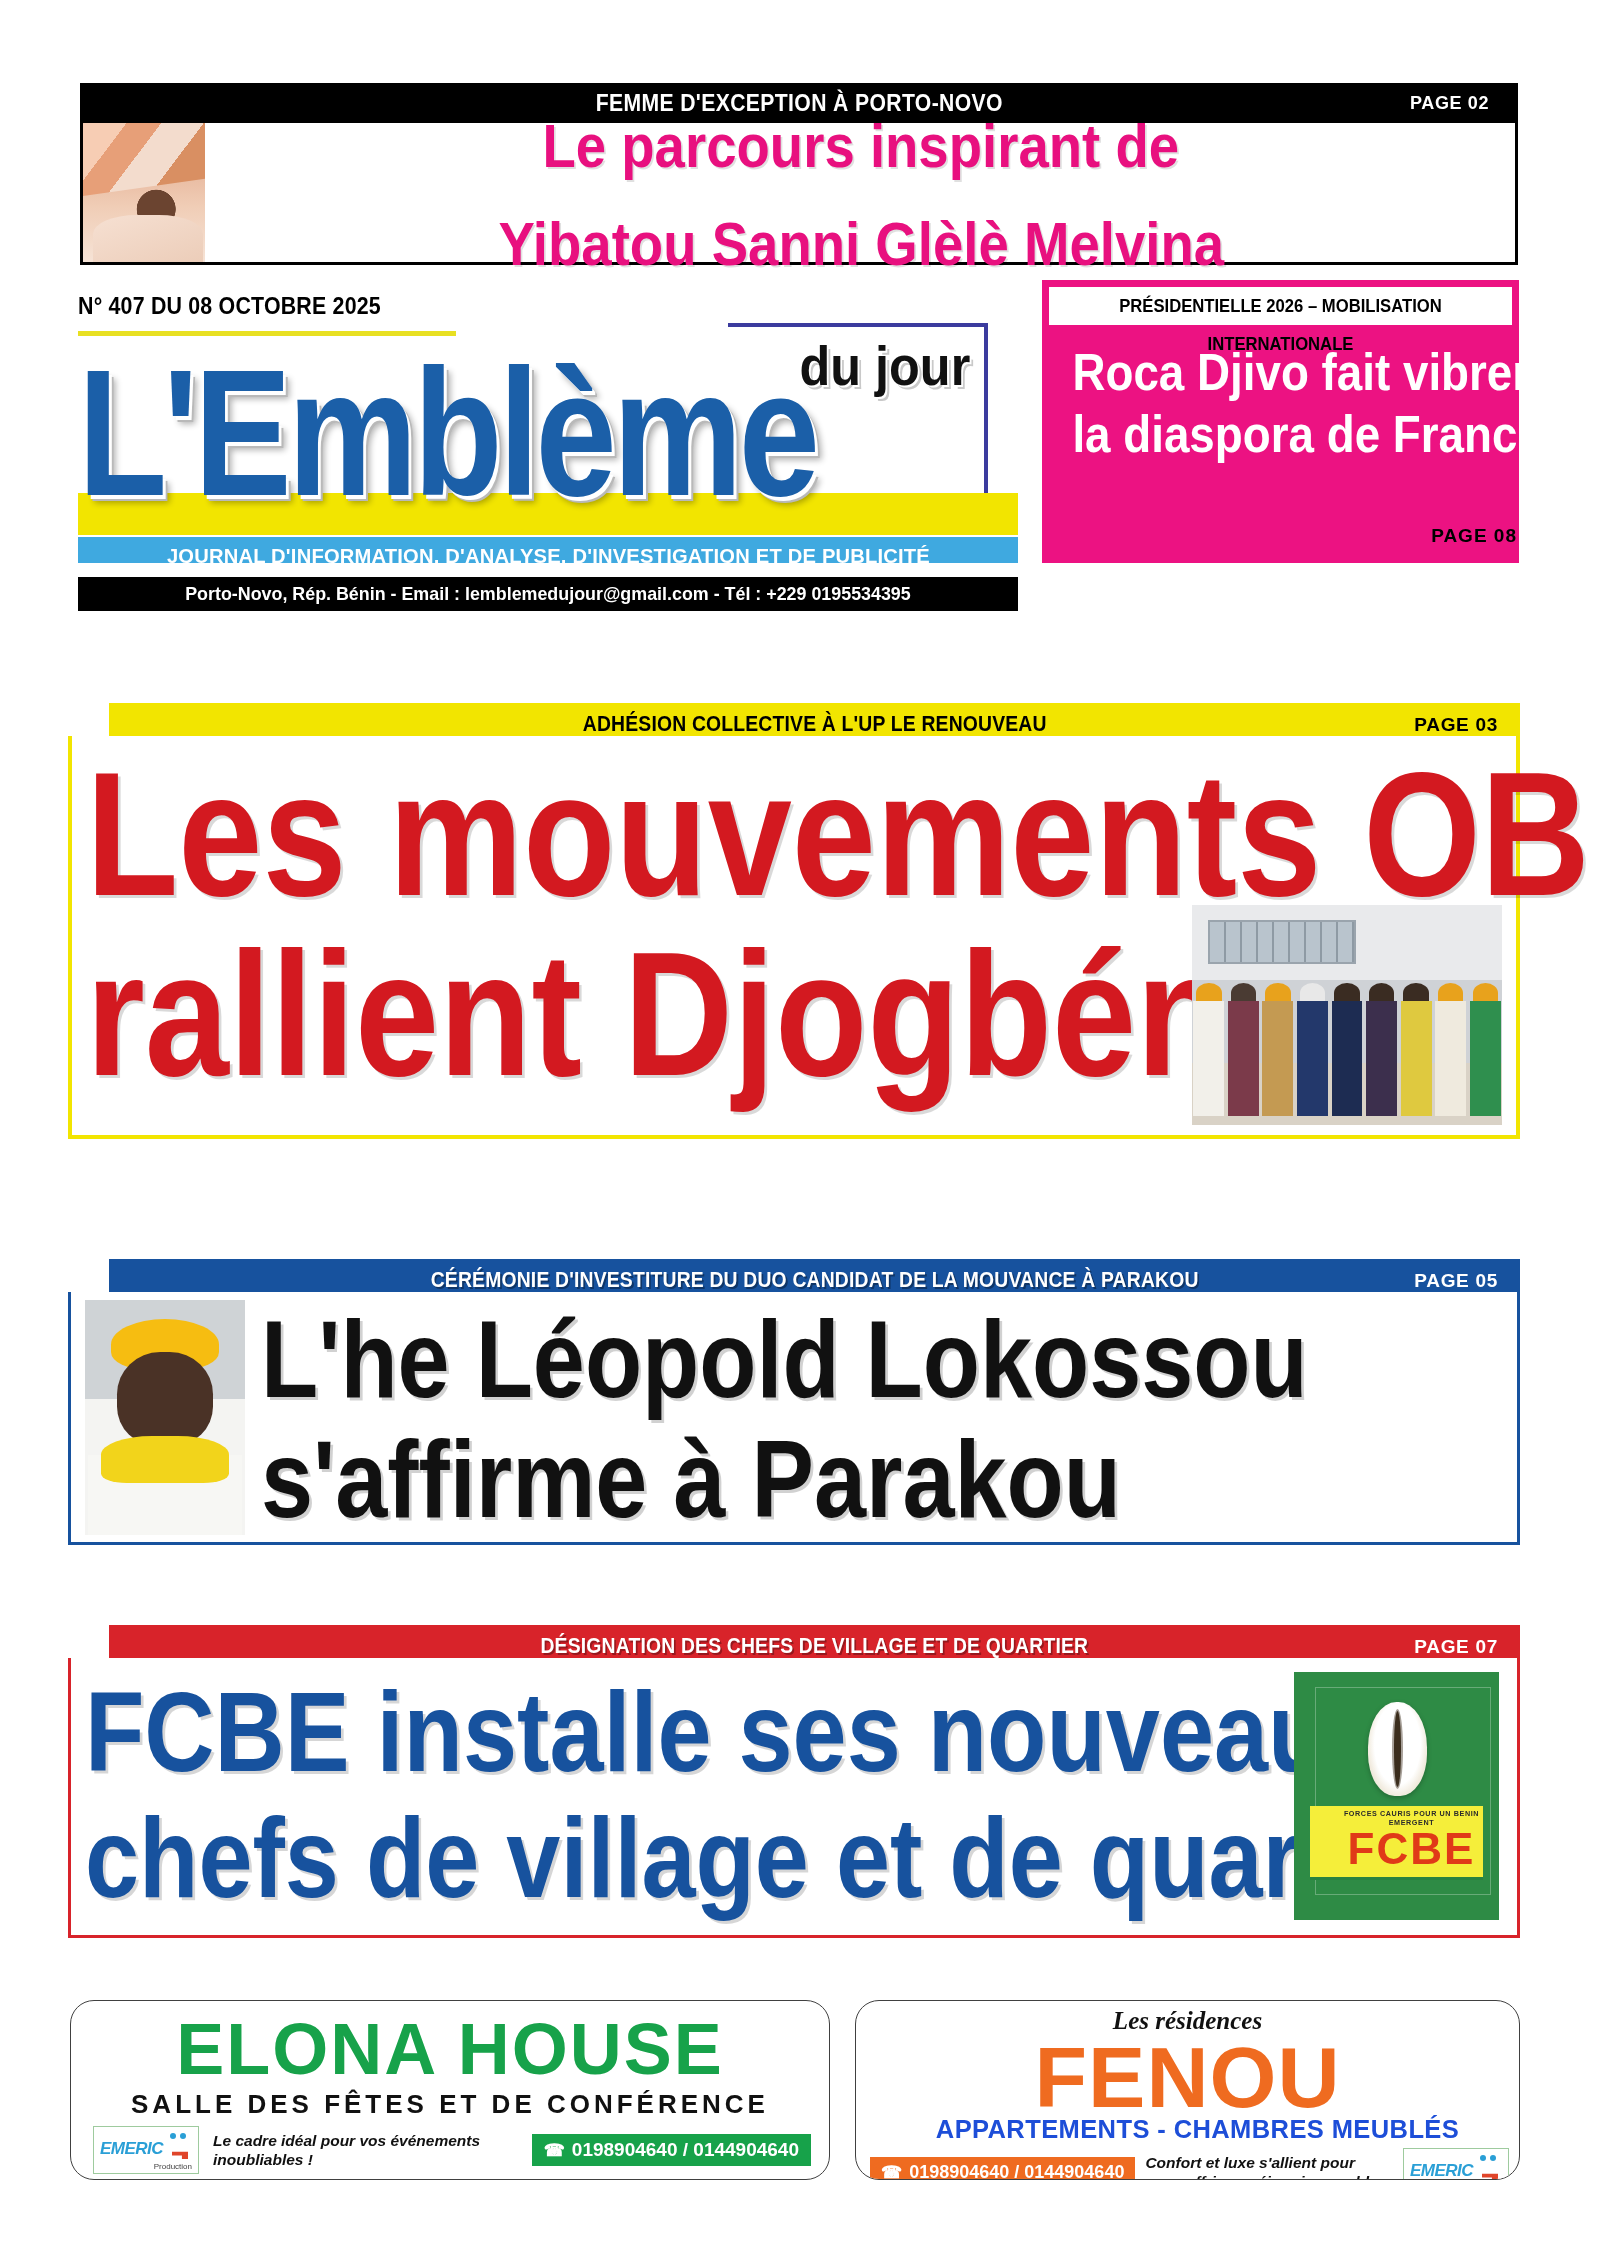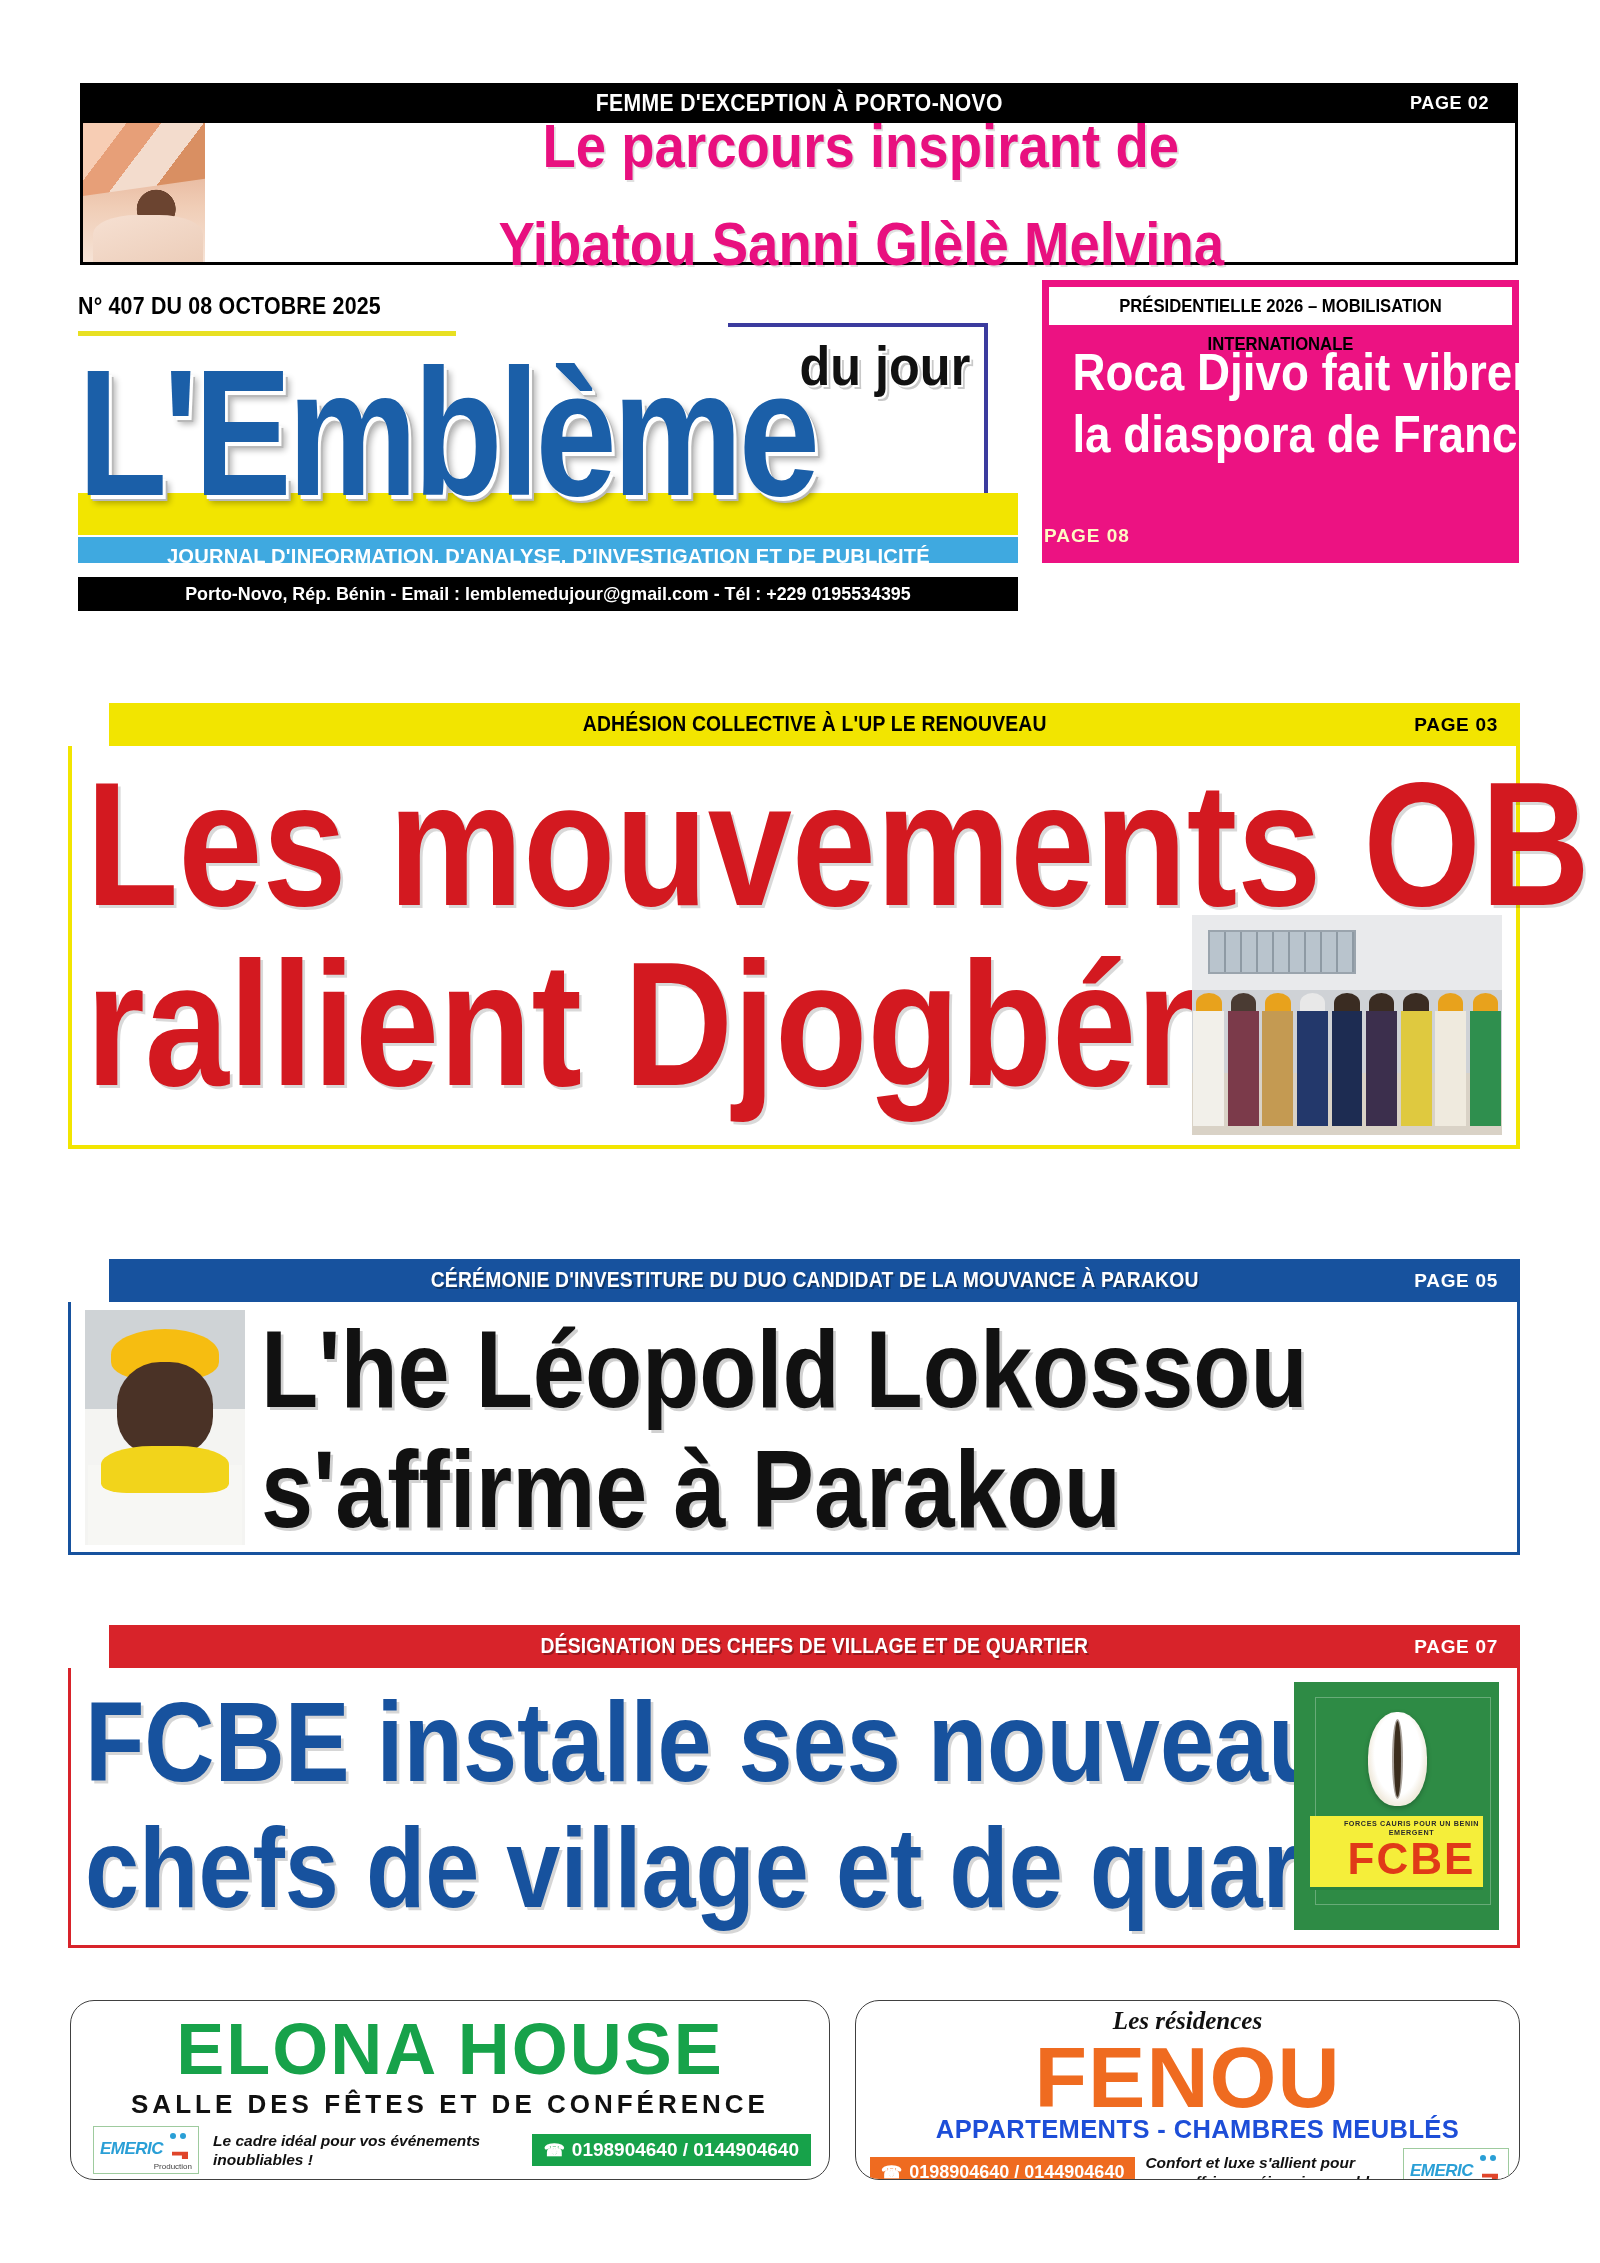--- a/index.html
+++ b/index.html
@@ -233,8 +233,8 @@
   .promo-page {
     position: absolute;
     left: 0; right: 0; bottom: 14px;
-    text-align: left;
-    color: #fef9c3;
+    text-align: right;
+    color: #000000;
     font-size: 19px;
     font-weight: bold;
     letter-spacing: 1px;

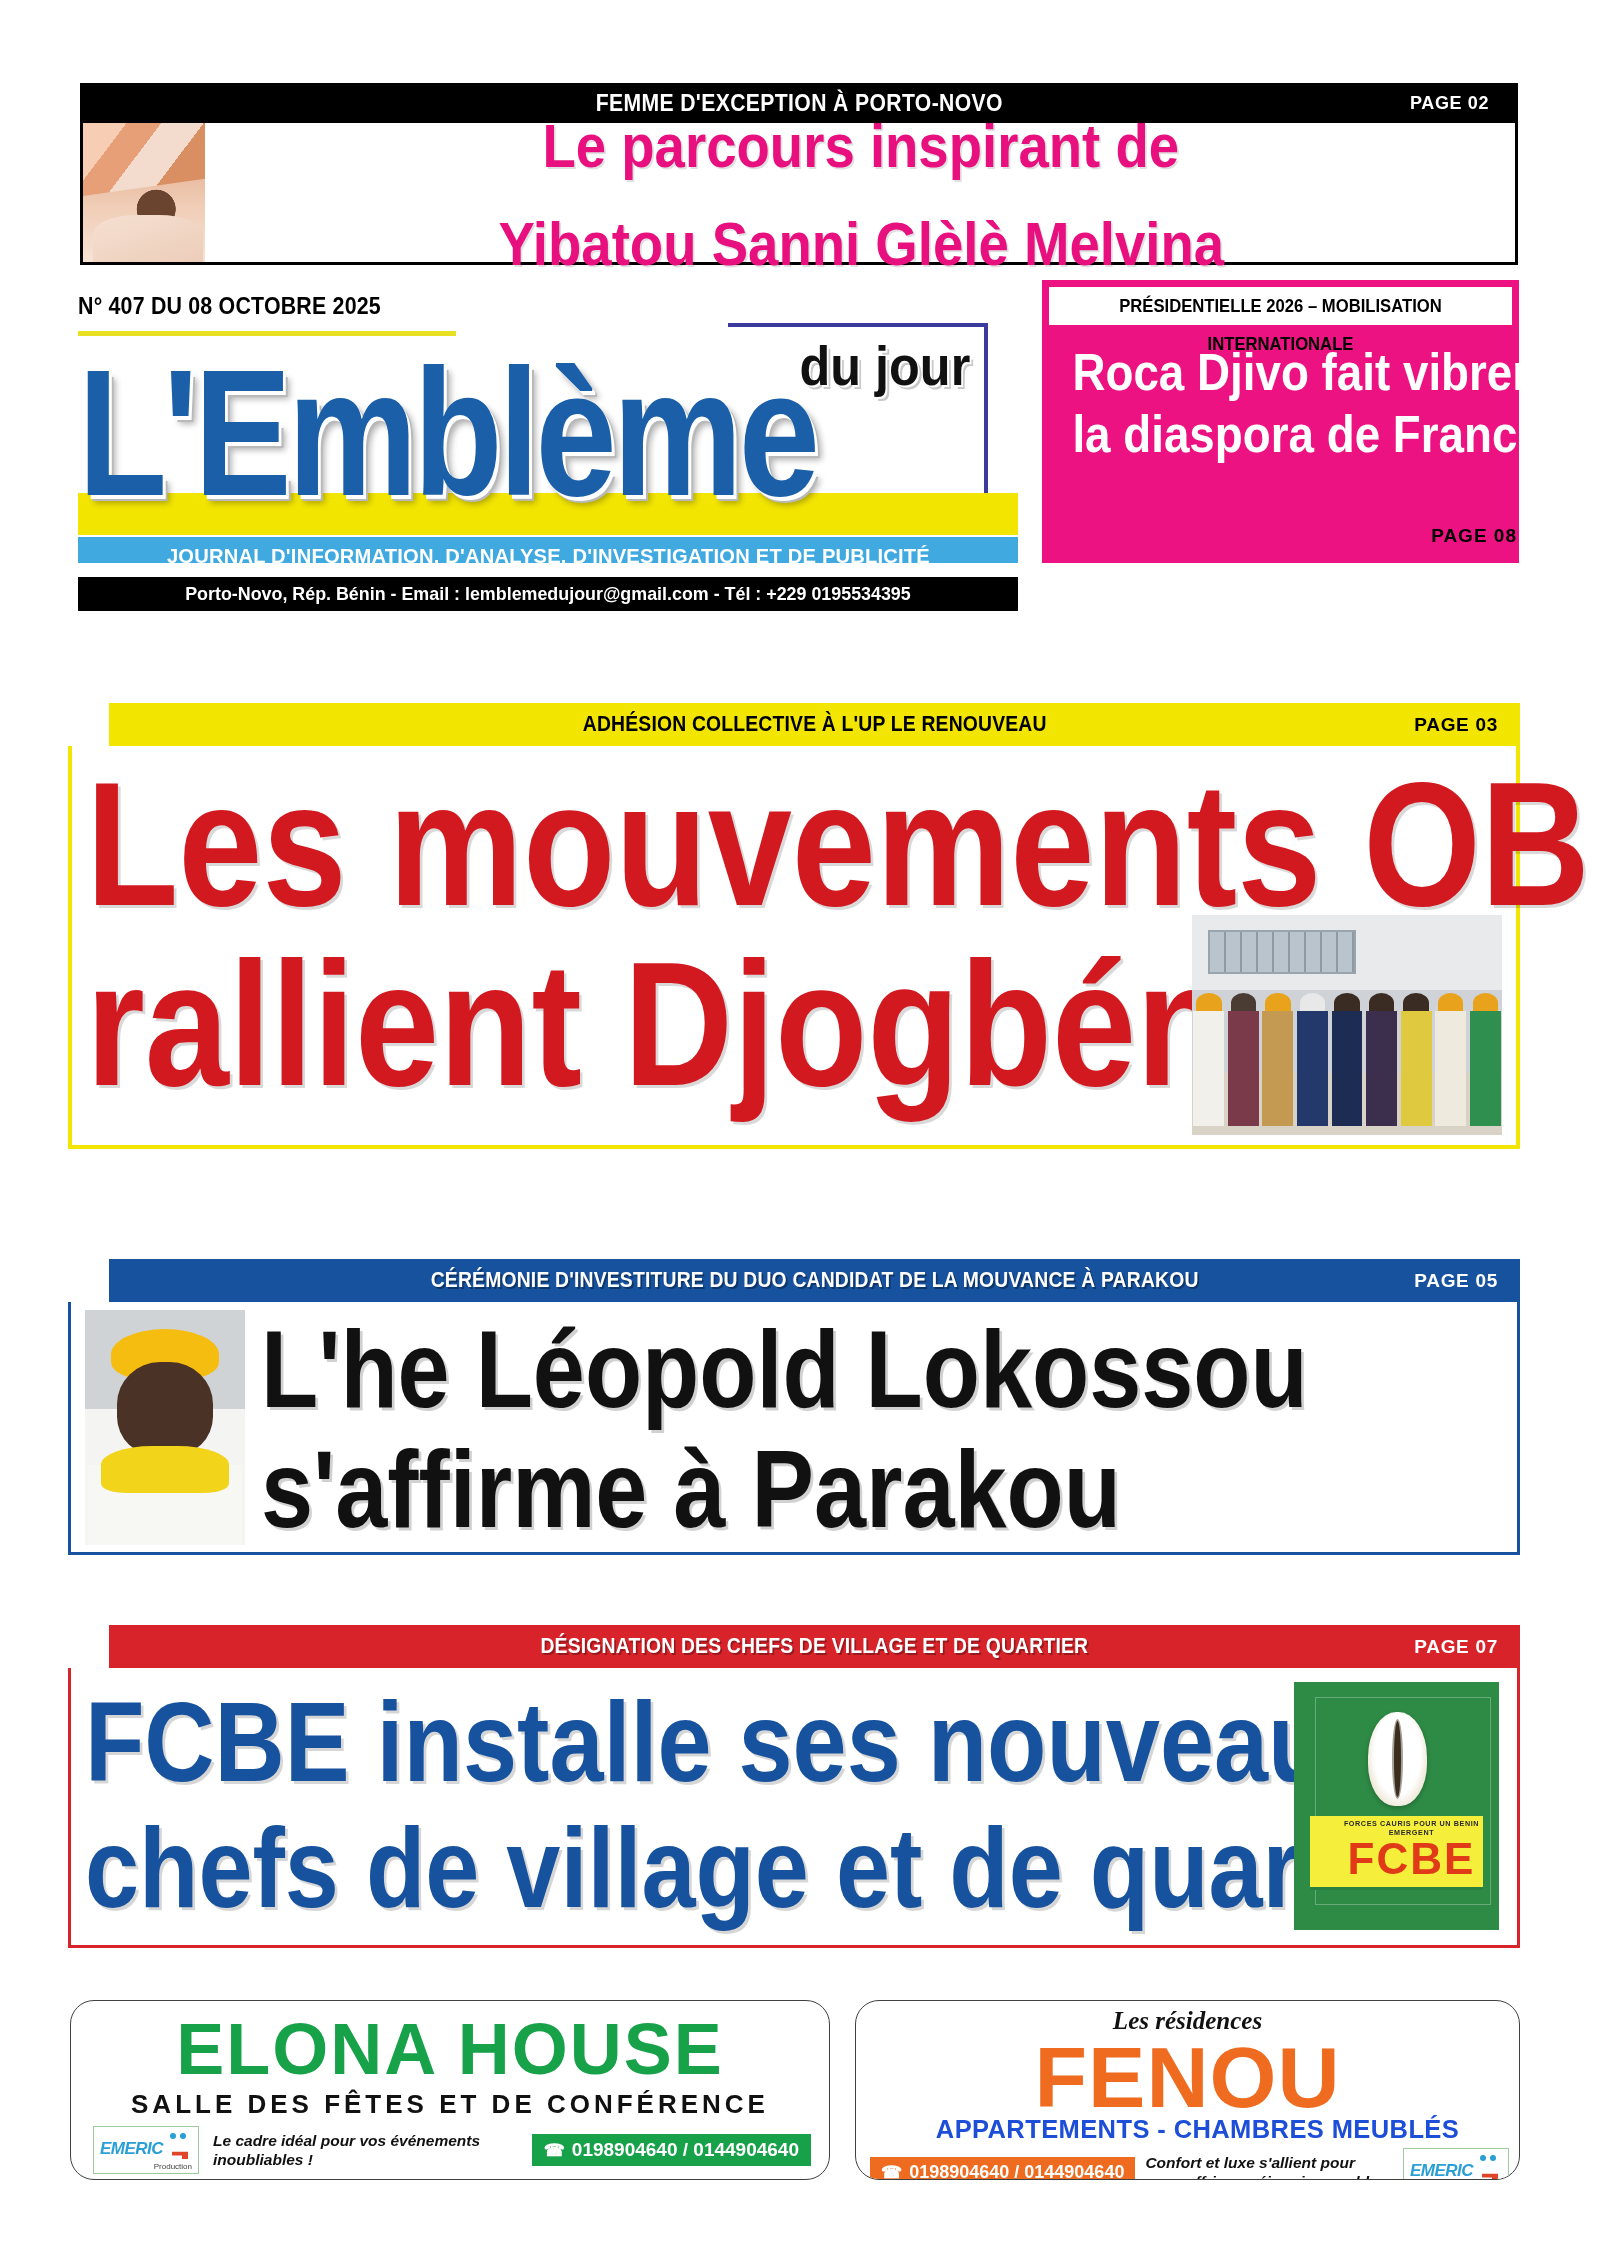--- a/index.html
+++ b/index.html
@@ -244,7 +244,7 @@
   .section { position: absolute; left: 68px; width: 1452px; }
   .sec-bar {
     position: relative;
-    height: 43px;
+    height: 33px;
     line-height: 43px;
     margin-left: 41px;
   }

